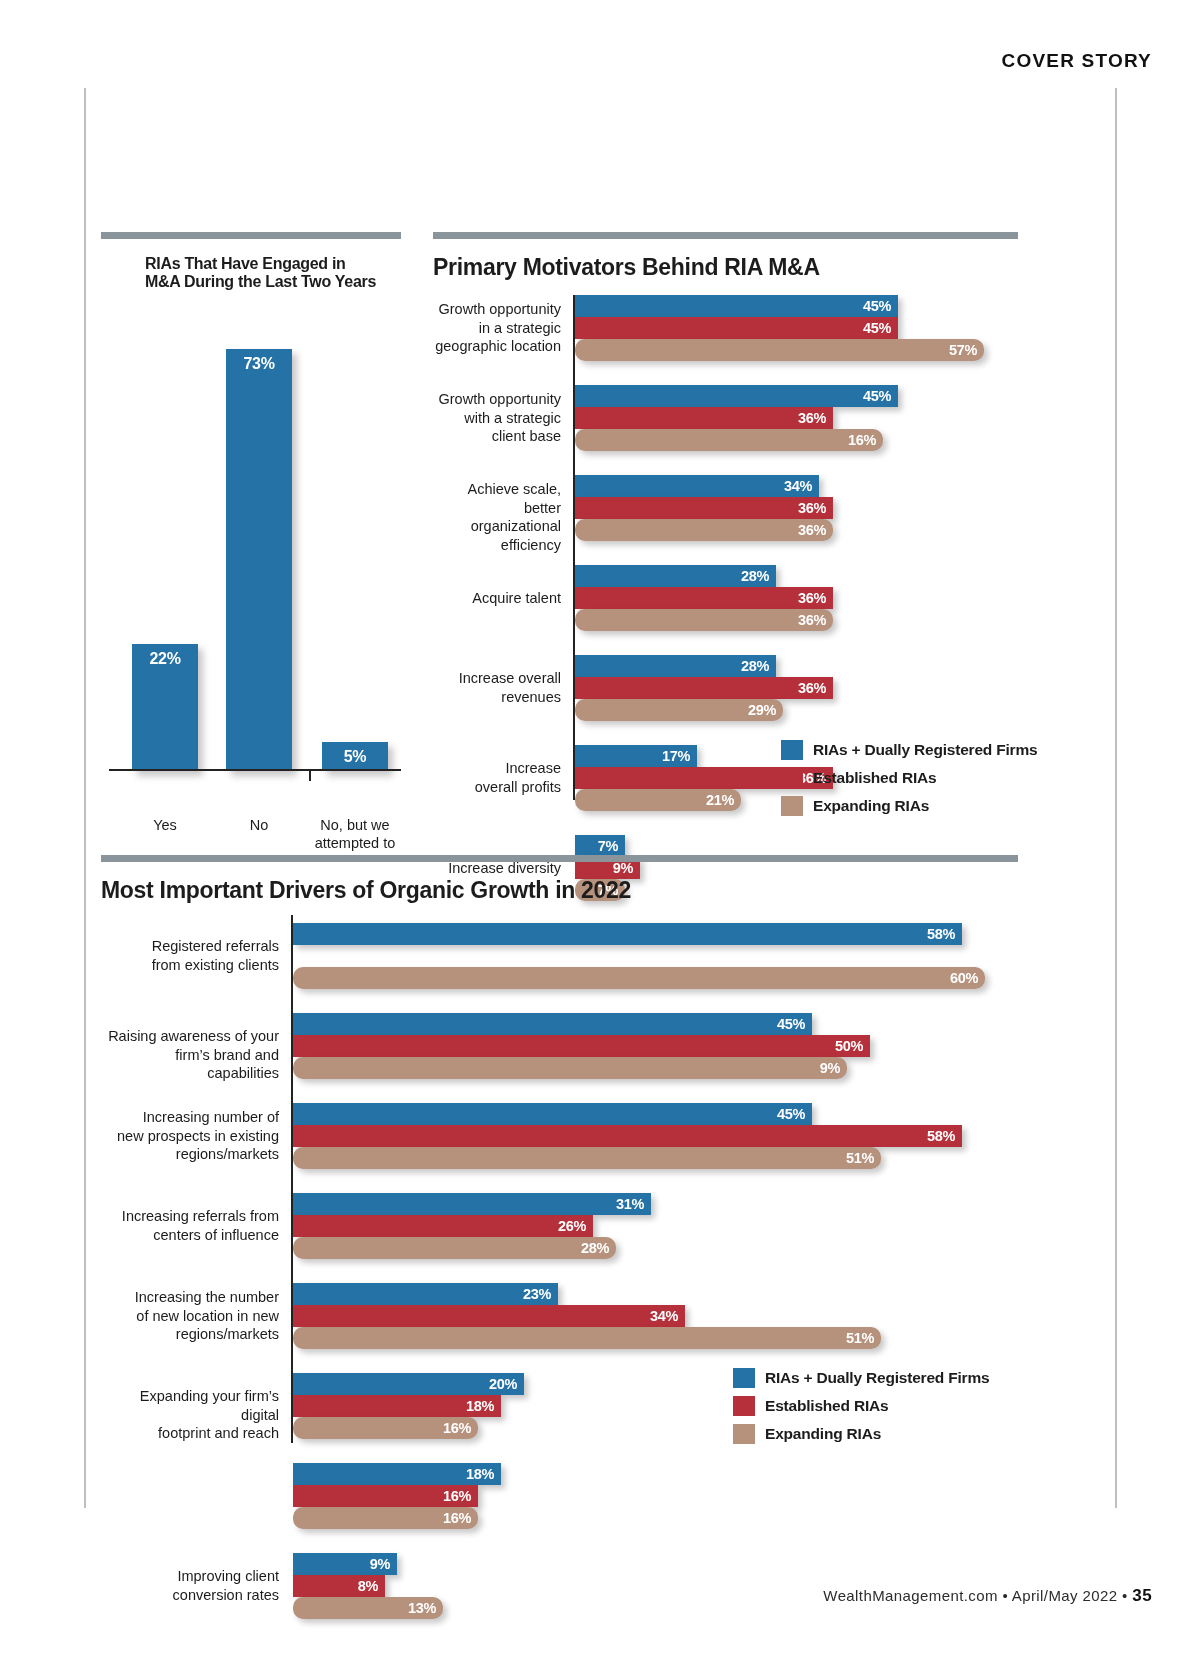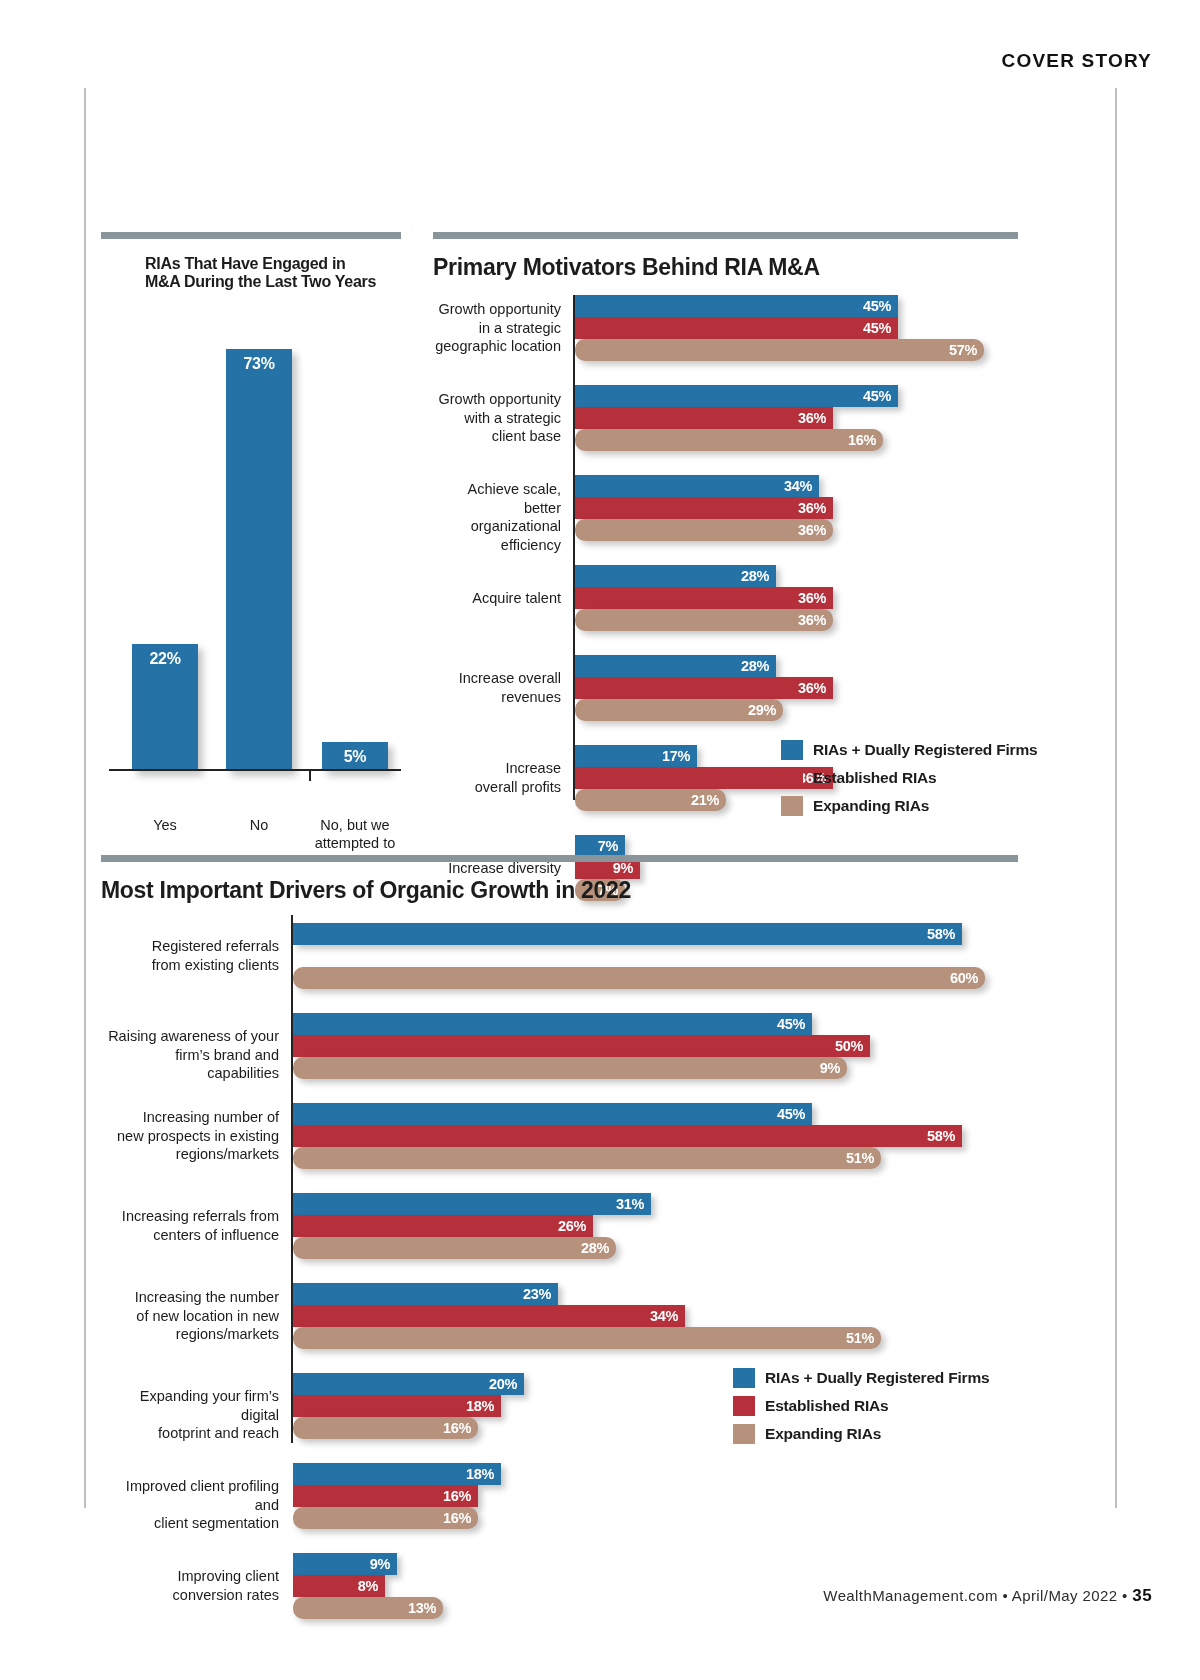--- a/index.html
+++ b/index.html
@@ -228,7 +228,7 @@
         <div class="hbar s1" style="left: 142px; top: 22px; width: 258px; height: 22px;">
           <span class="lbl">36%</span>
         </div>
-        <div class="hbar s2" style="left: 142px; top: 44px; width: 151px; height: 22px;">
+        <div class="hbar s2" style="left: 142px; top: 44px; width: 151px; height: 22px; padding-left: 15px;">
           <span class="lbl">21%</span>
         </div>
       </div>

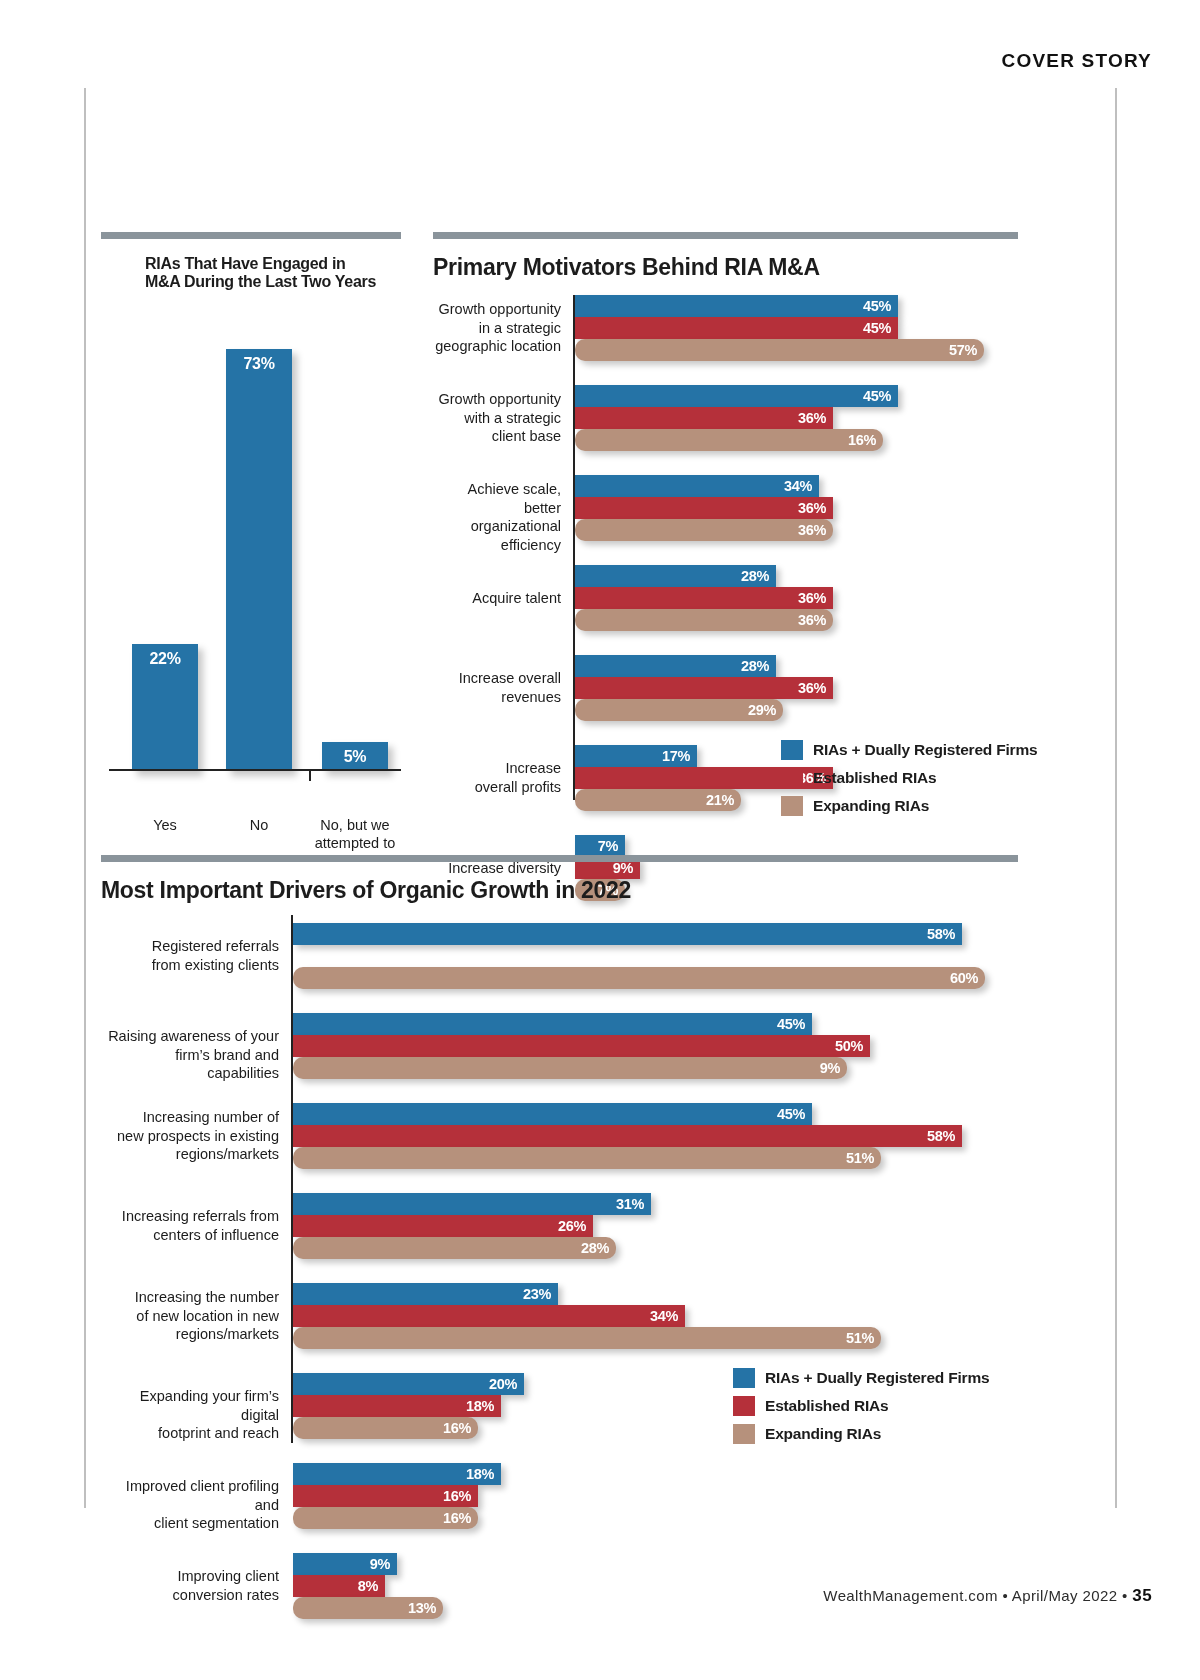--- a/index.html
+++ b/index.html
@@ -358,10 +358,6 @@
         </div>
       </div>
       <div class="hgroup" style="top: 548px; height: 66px;">
-        <div class="hg-label" style="width: 178px; left: 0px; top: 14.4px;">
-          <div>Improved client profiling and</div>
-          <div>client segmentation</div>
-        </div>
         <div class="hbar s0" style="left: 192px; top: 0px; width: 208px; height: 22px;">
           <span class="lbl">18%</span>
         </div>

